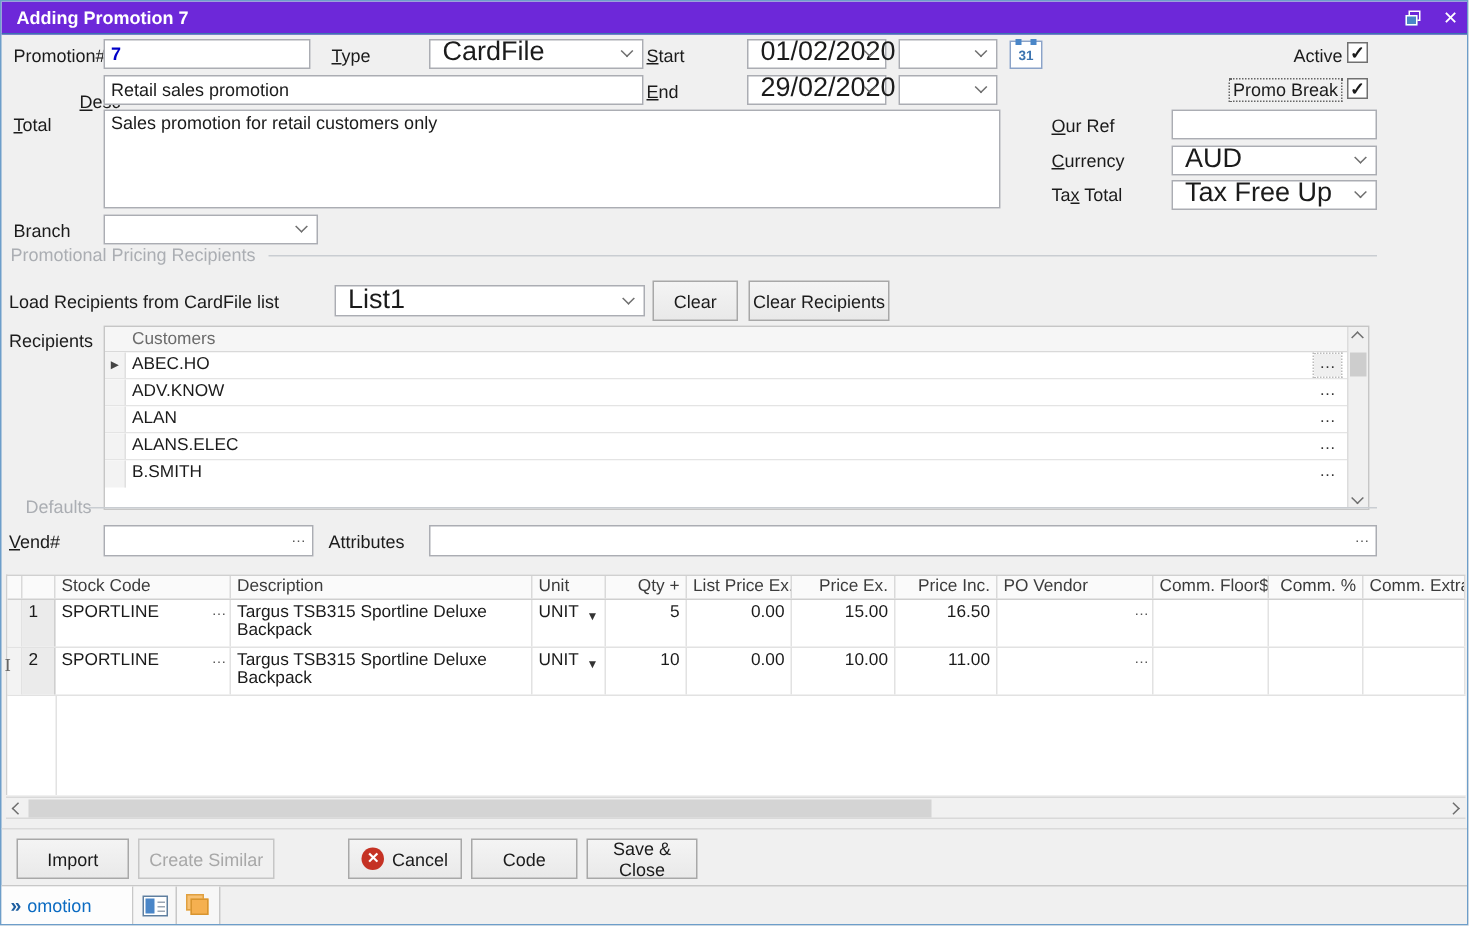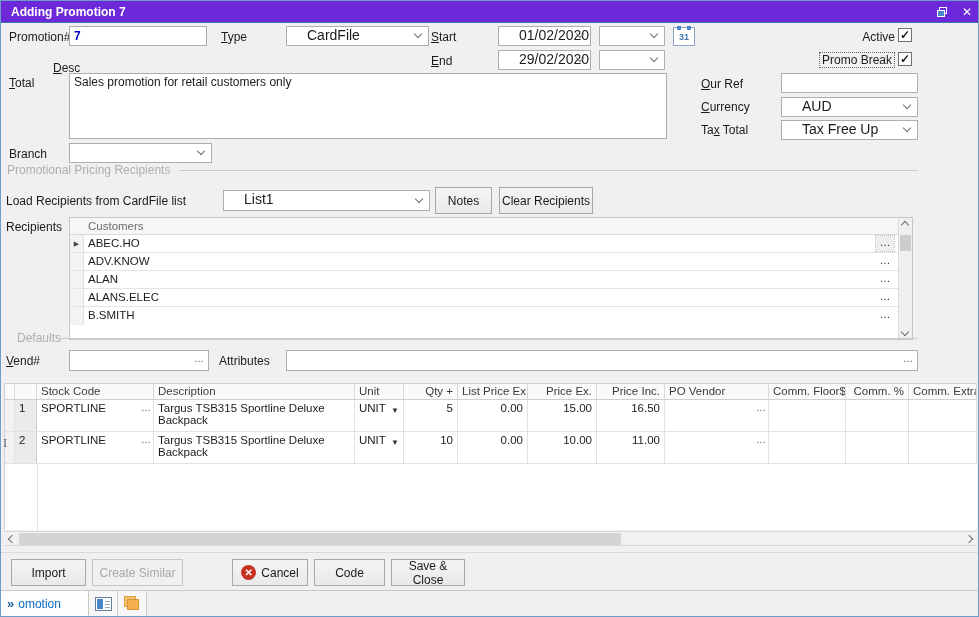--- a/index.html
+++ b/index.html
@@ -23,7 +23,7 @@
   .inp, textarea.inp { position:absolute; border:1px solid #abadb3; background:#fff; font-size:12px; padding:1px 4px; font-family:"Liberation Sans", sans-serif; color:#1b1b1b; outline:none; resize:none; }
   .val-blue { color:#0000c8; font-weight:bold; }
 
-  .combo { position:absolute; border:1px solid #abadb3; background:#fff; font-size:14px; display:flex; align-items:flex-start; padding-left:20px; color:#1b1b1b; }
+  .combo { position:absolute; border:1px solid #abadb3; background:#fff; font-size:18px; display:flex; align-items:flex-end; padding-left:8px; color:#1b1b1b; }
   .combo .chev-dn { position:absolute; right:7px; top:50%; margin-top:-5px; }
   .chev-dn { display:inline-block; width:6px; height:6px; border-right:1.5px solid #6e6e6e; border-bottom:1.5px solid #6e6e6e; transform:rotate(45deg); }
   .chev-up { display:inline-block; width:6px; height:6px; border-left:1.5px solid #6e6e6e; border-top:1.5px solid #6e6e6e; transform:rotate(45deg); }

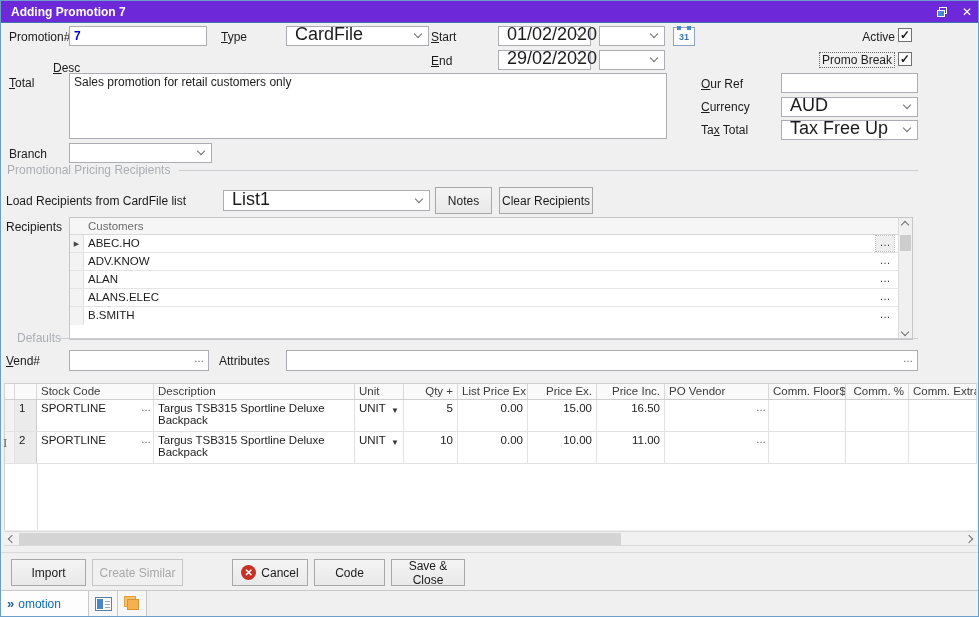--- a/index.html
+++ b/index.html
@@ -136,6 +136,7 @@
   <div class="cb" style="right:66px; top:27px;"><span>✓</span></div>
 
   <span class="lbl accel" style="left:8px; top:60px;margin-left:44px;">Desc</span>
+  <input class="inp" style="left: 68px; top: 49px; width: 360px; height: 20px;" value="Retail sales promotion">
   <span class="lbl accel" style="left:430px; top:53px;">End</span>
   <div class="combo" style="left:497px; top:49px; width:93px; height:20px;">
     <span>29/02/2020</span>

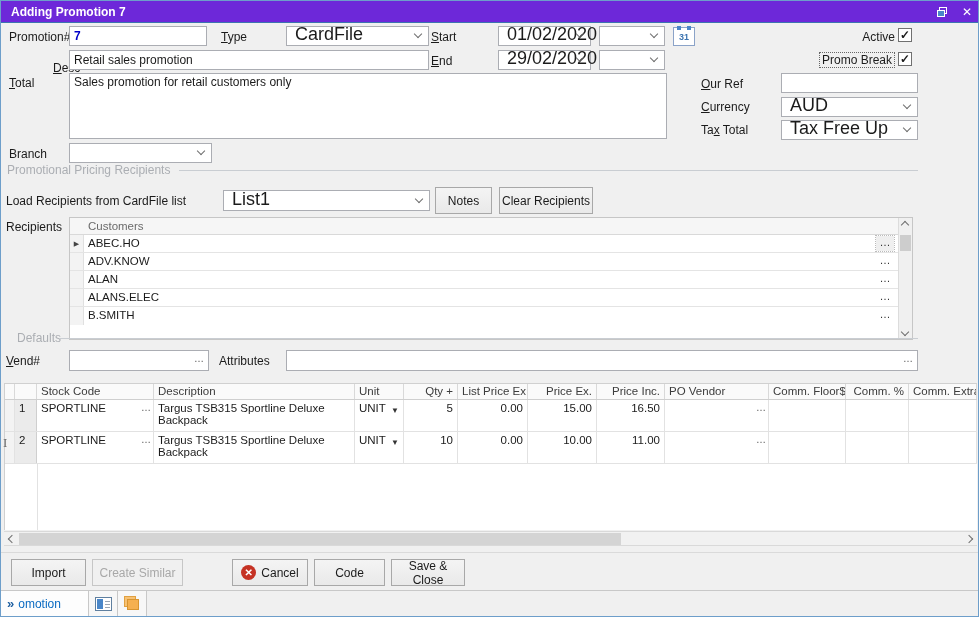--- a/index.html
+++ b/index.html
@@ -178,7 +178,7 @@
     <span>List1</span>
     <span class="chev-dn"></span>
   </div>
-  <button class="btn" style="left:434px; top:186px; width:57px; height:27px;">Notes</button>
+  <button class="btn" style="left:434px; top:186px; width:57px; height:27px;">Clear</button>
   <button class="btn" style="left:498px; top:186px; width:94px; height:27px;">Clear Recipients</button>
 
   <span class="lbl" style="left:5px; top:219px;">Recipients</span>

